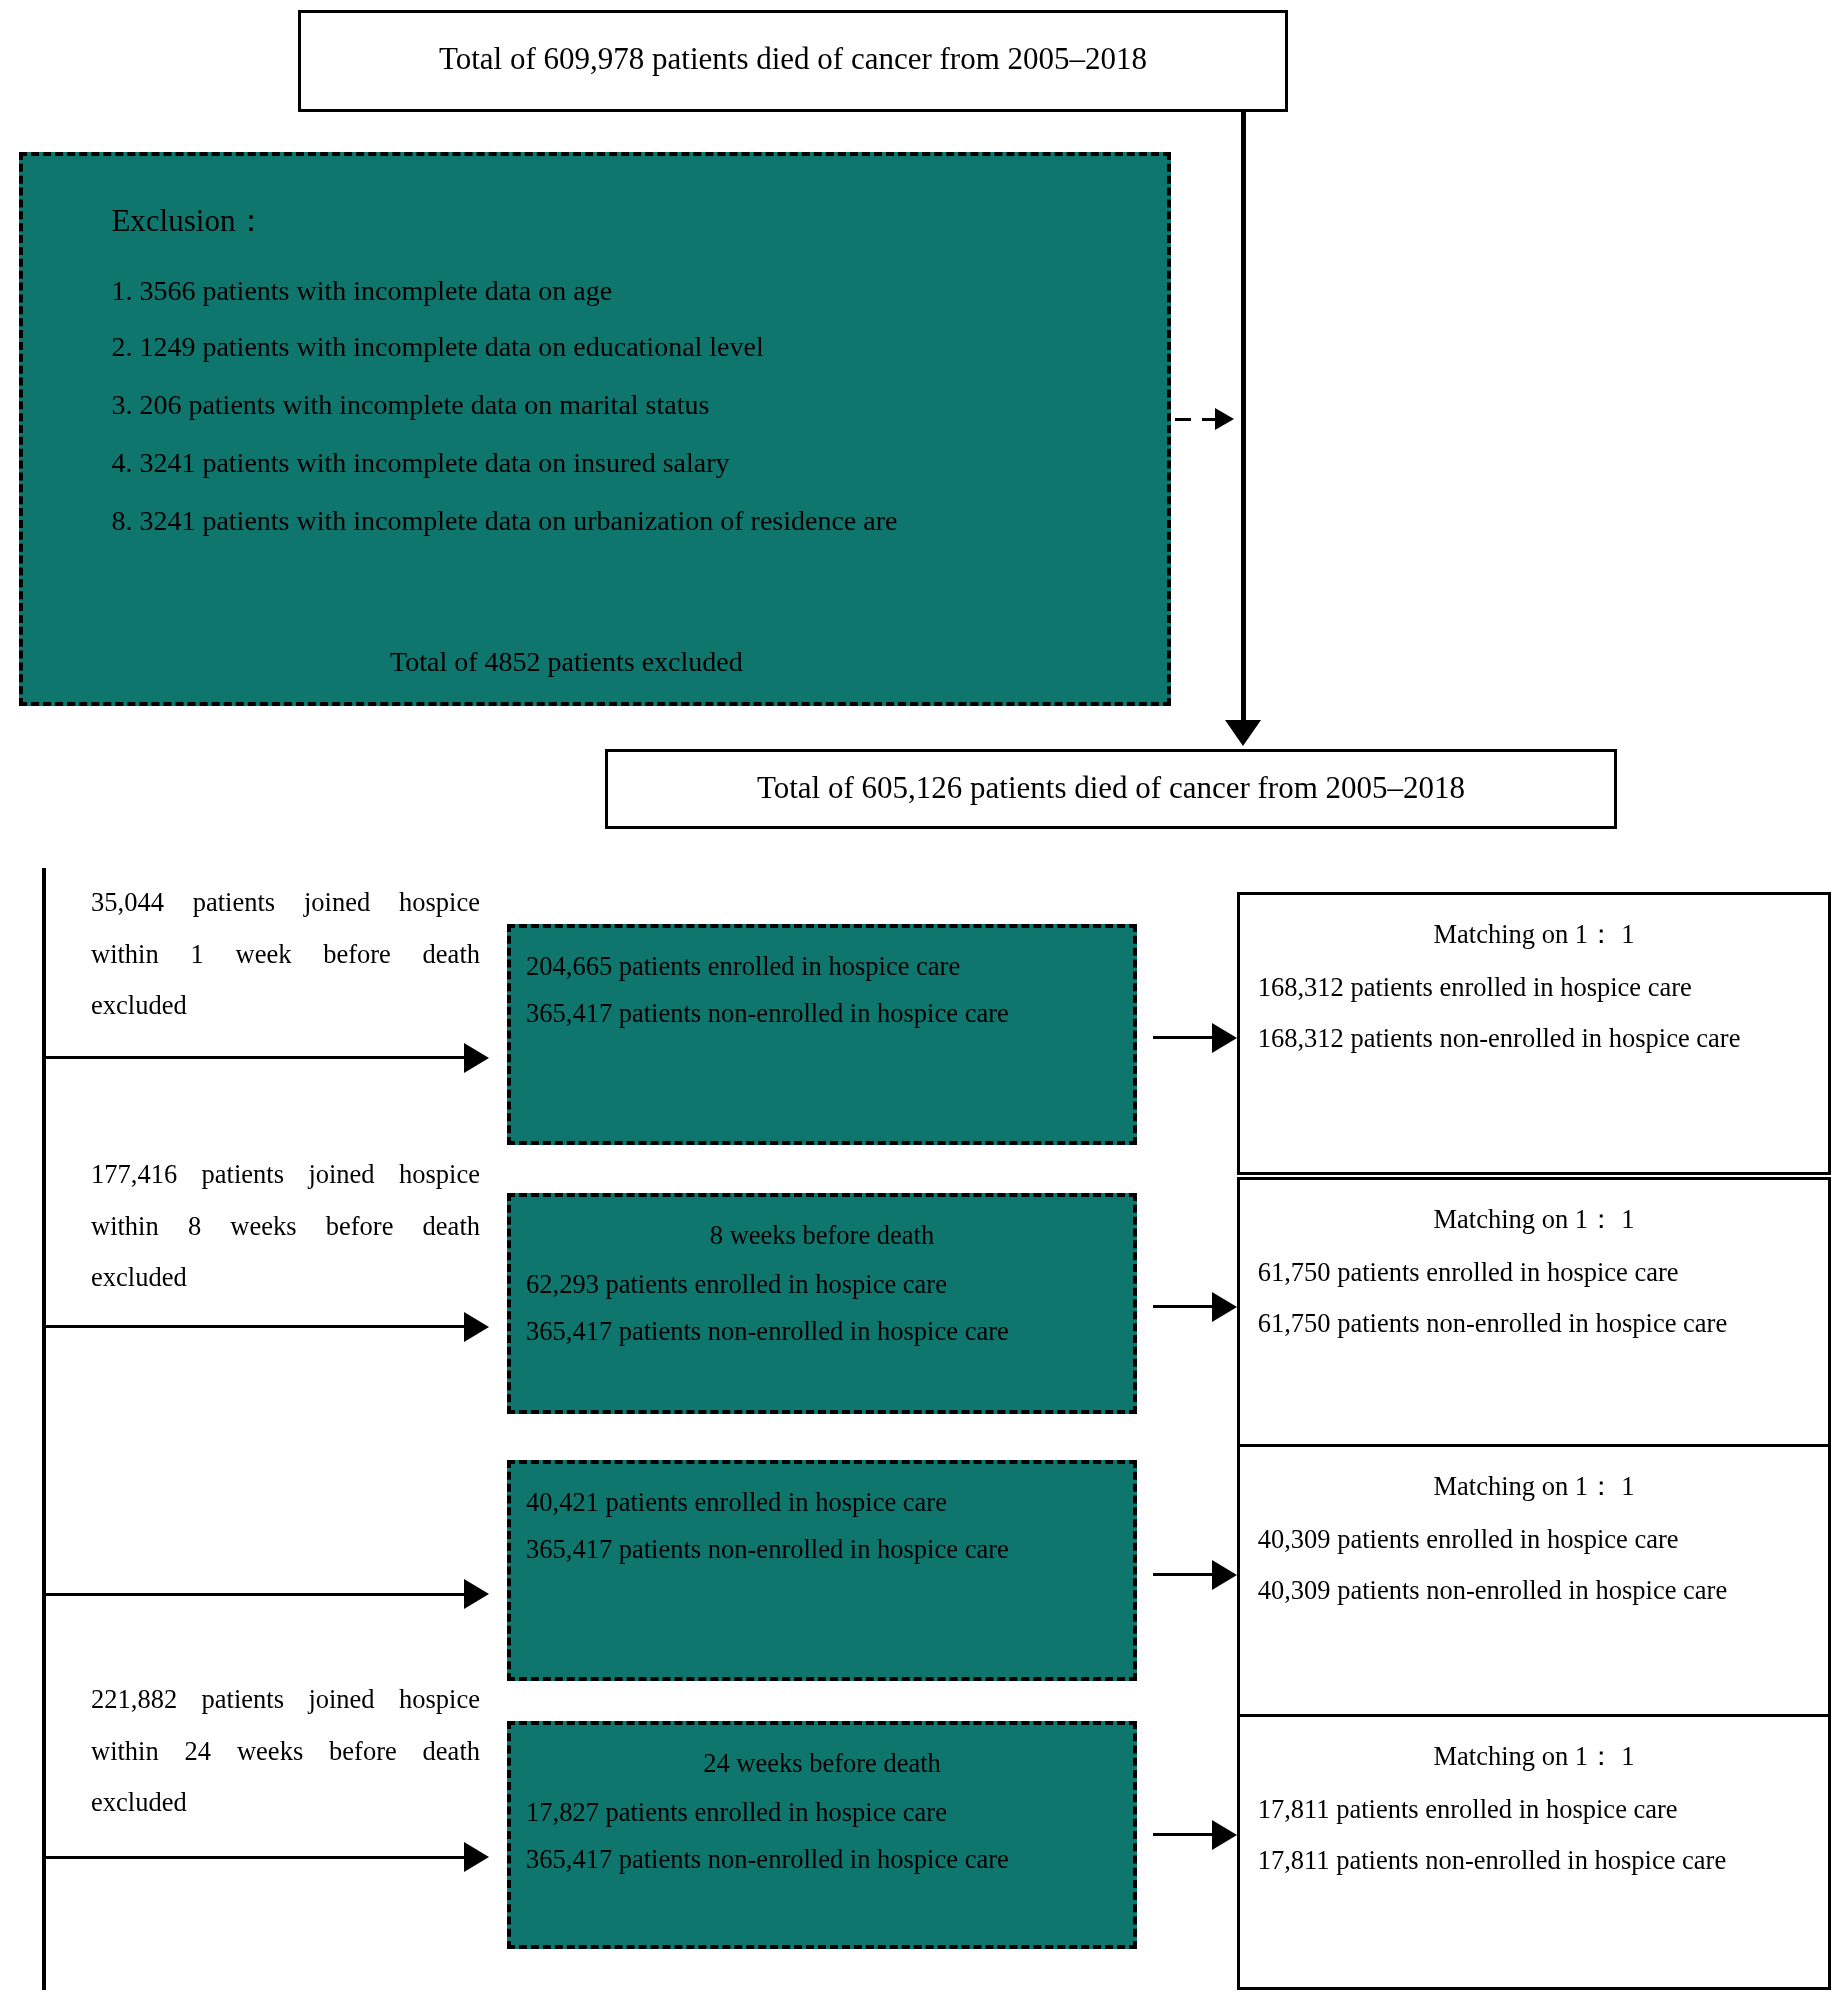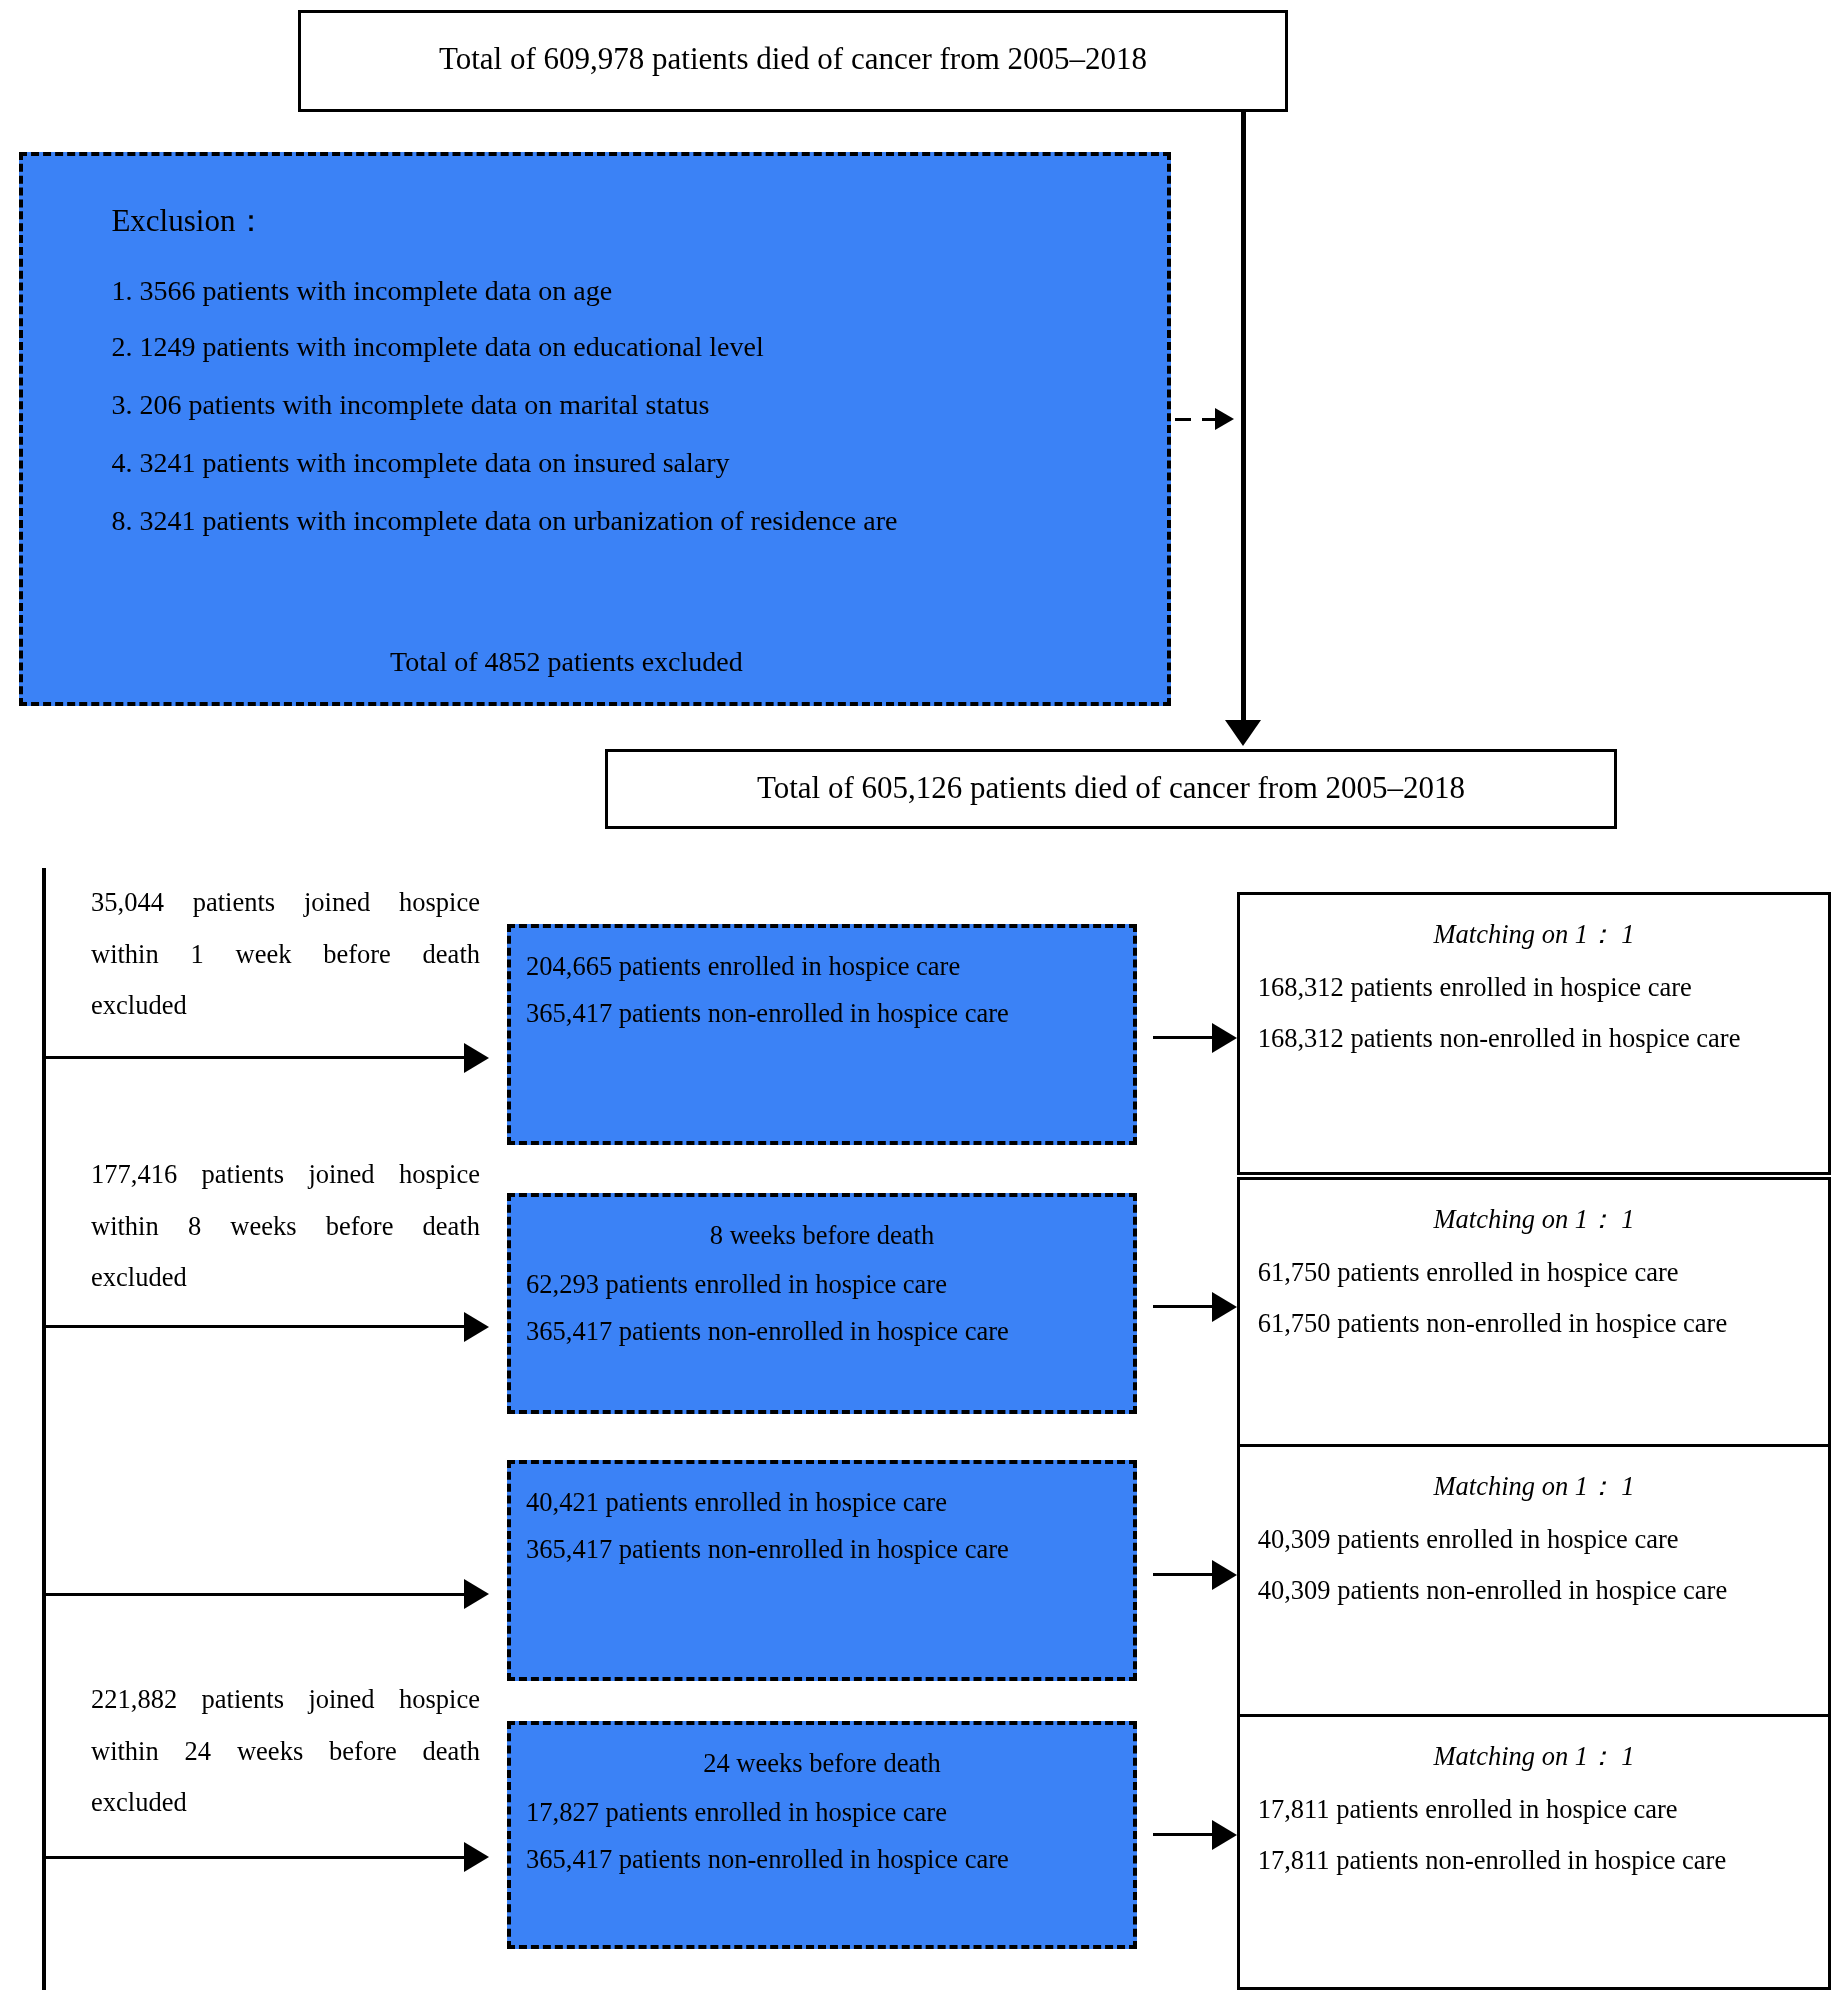--- a/index.html
+++ b/index.html
@@ -21,7 +21,7 @@
   .box-dashed{
     position:absolute;
     border:4px dashed #000;
-    background:#3b82f6;
+    background:#0f766e;
     box-sizing:border-box;
   }
 

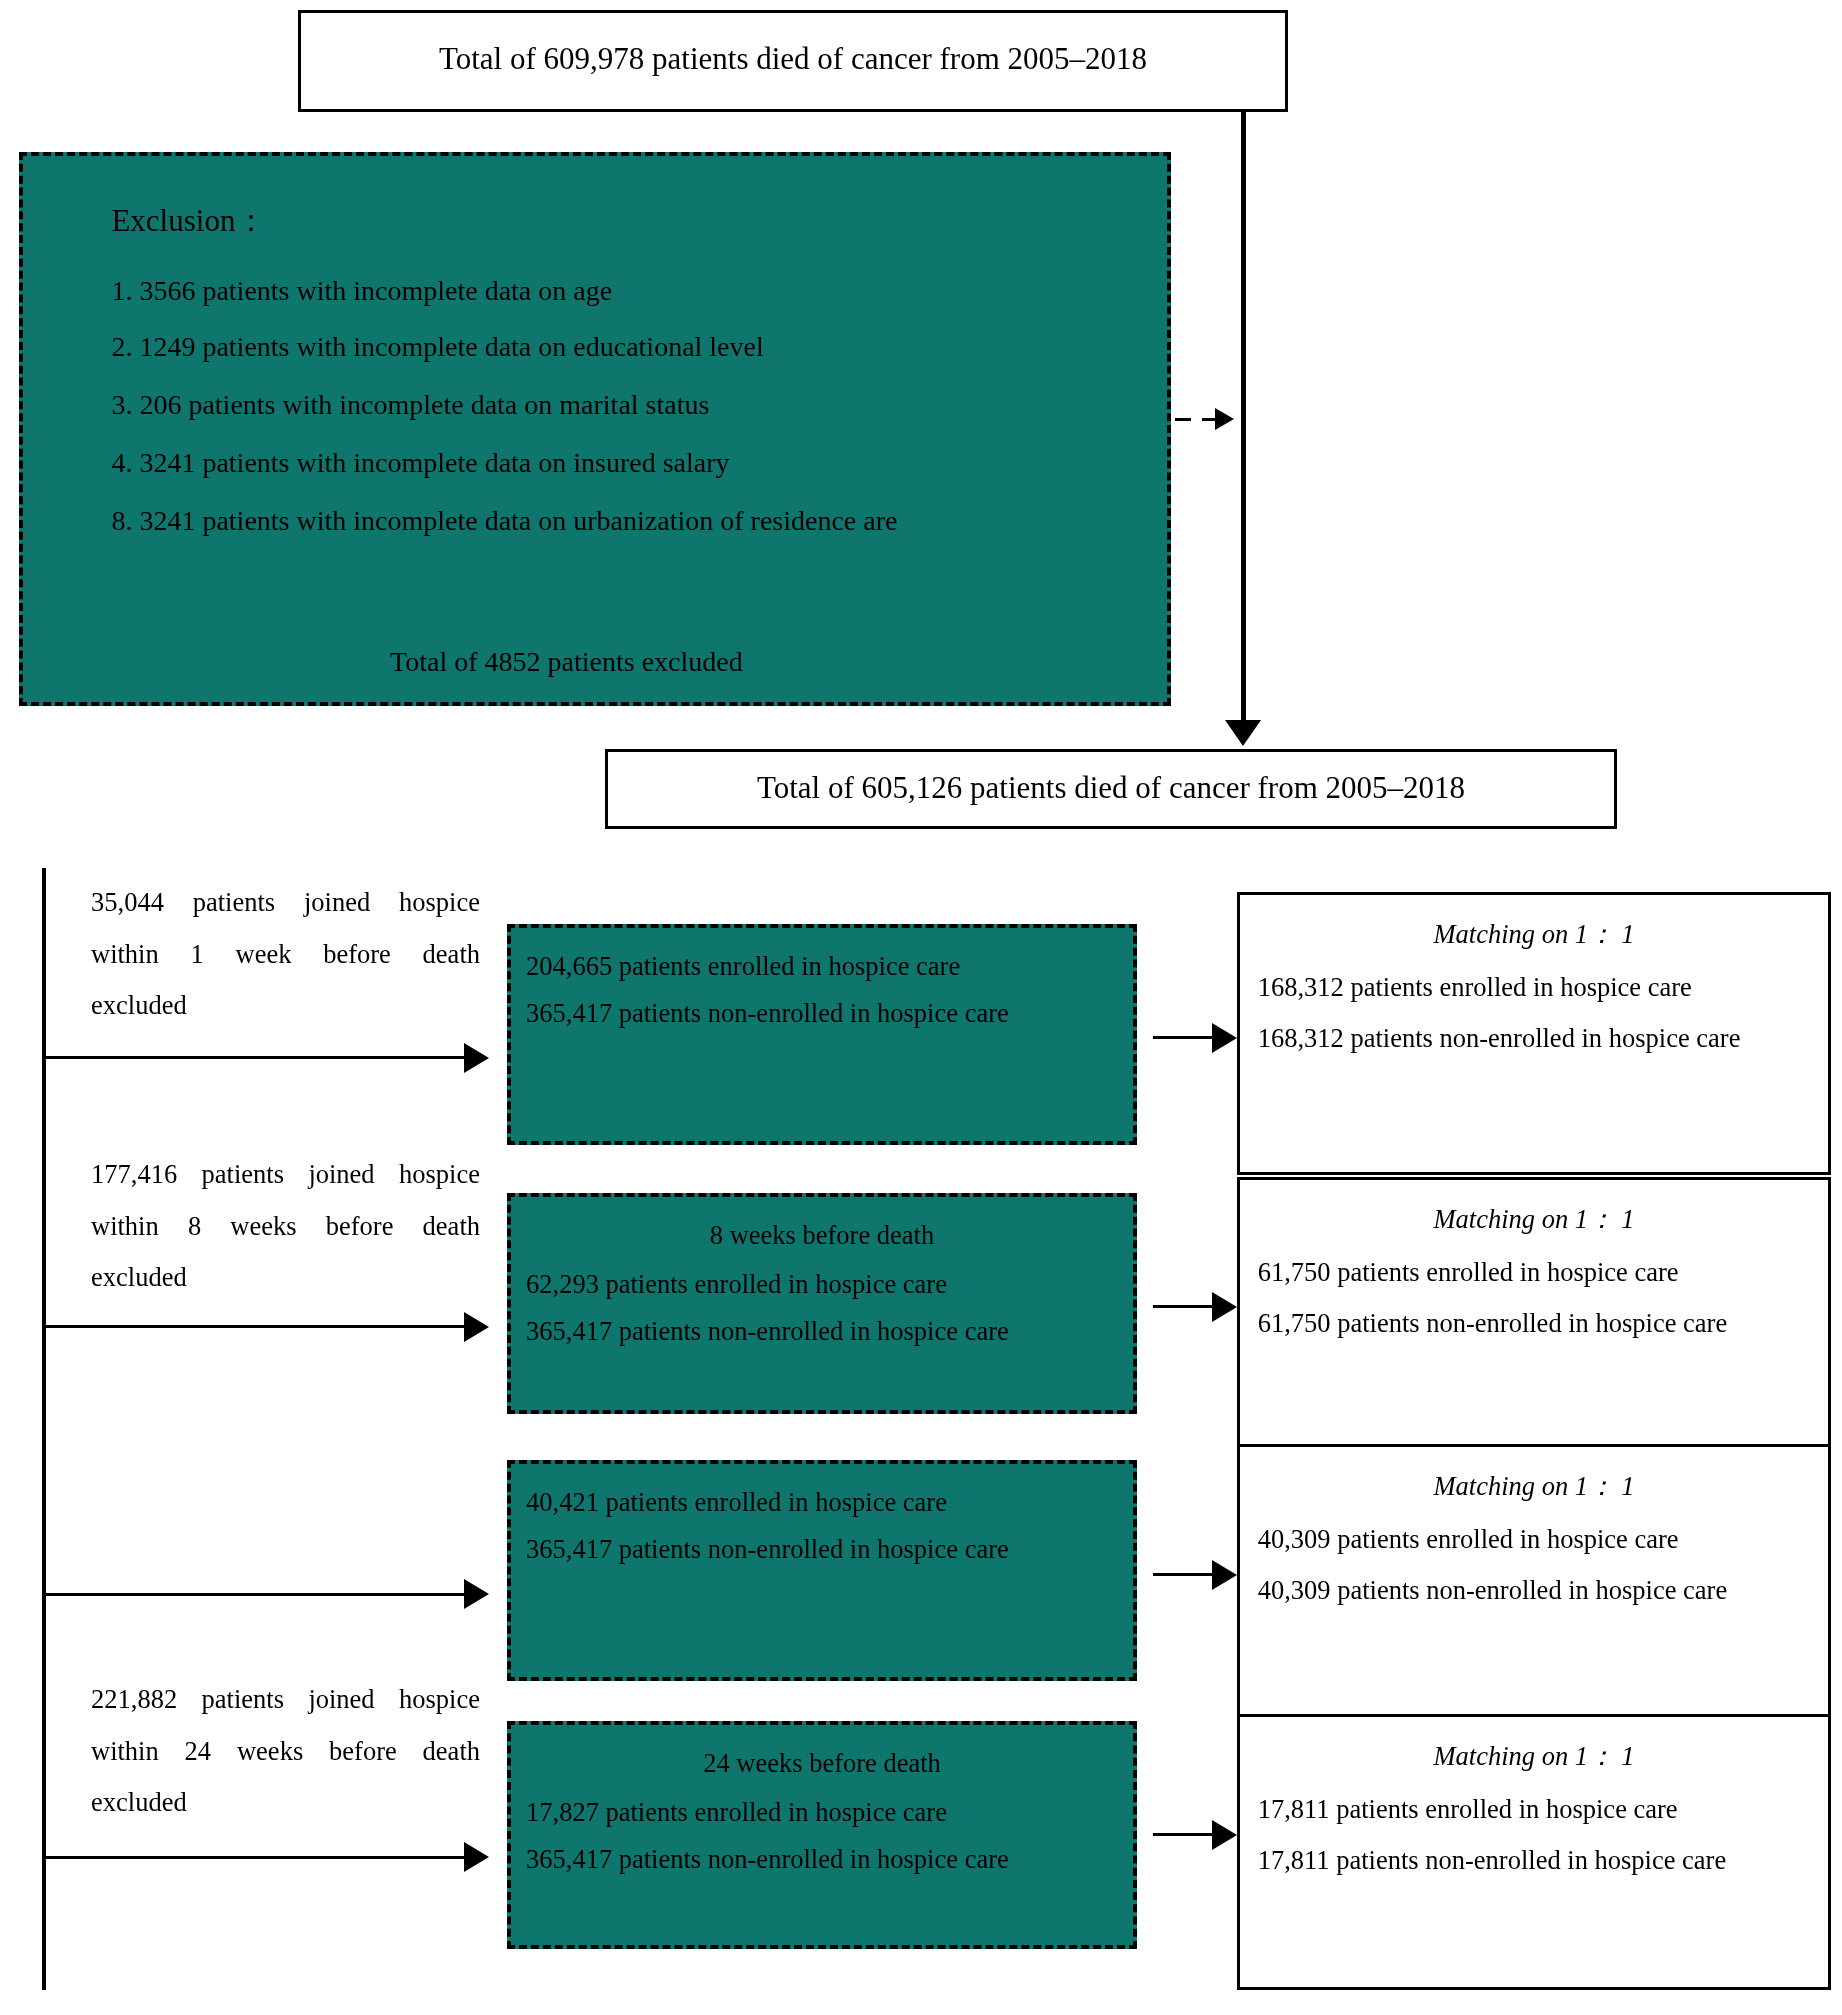--- a/index.html
+++ b/index.html
@@ -88,7 +88,7 @@
   .mid-head{text-align:center;font-size:26.5px;margin-bottom:17.7px;}
   .mid-line{font-size:26.5px;margin-bottom:16px;}
 
-  .r-head{text-align:center;font-size:26.5px;margin-bottom:20.3px;font-style:italic;}
+  .r-head{text-align:center;font-size:26.5px;margin-bottom:20.3px;}
   .r-line{font-size:26.5px;margin-bottom:19.4px;}
 </style>
 </head>

